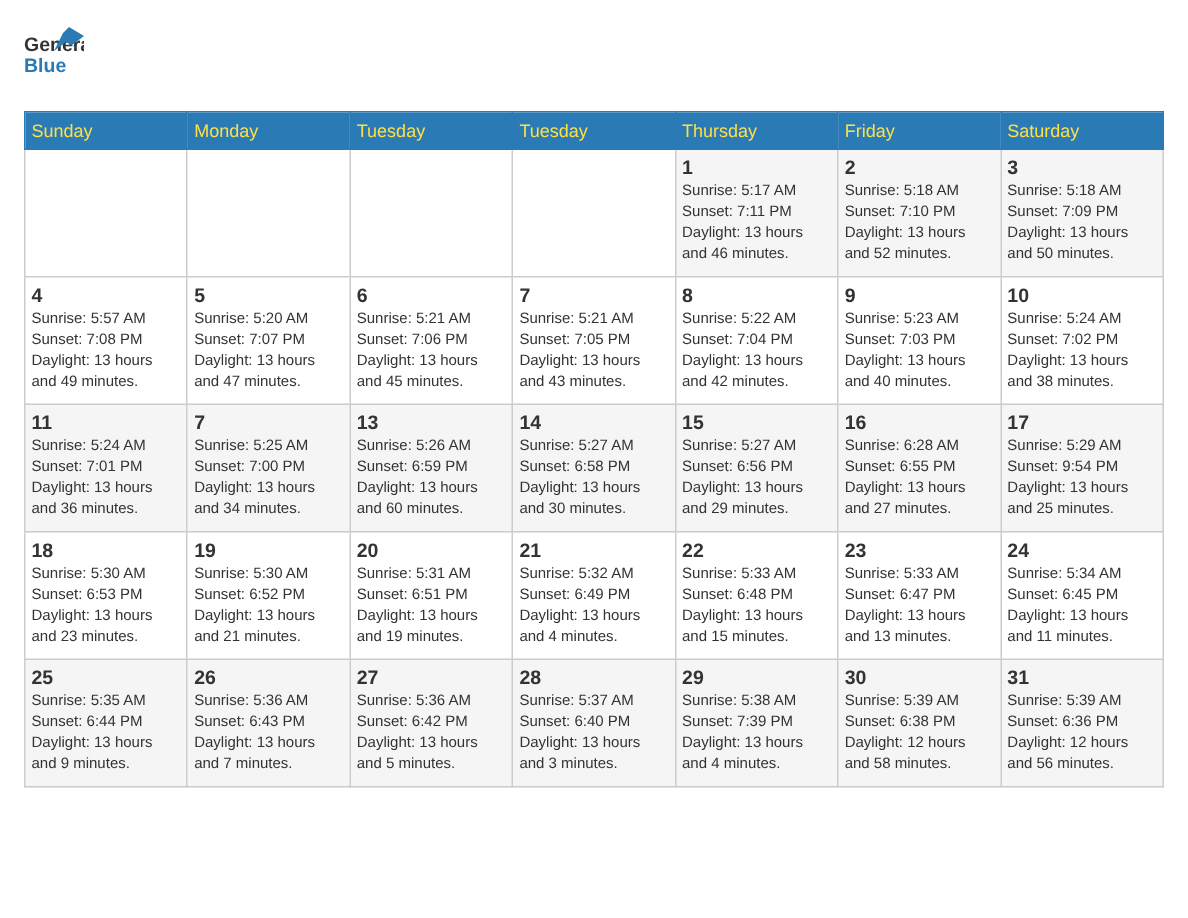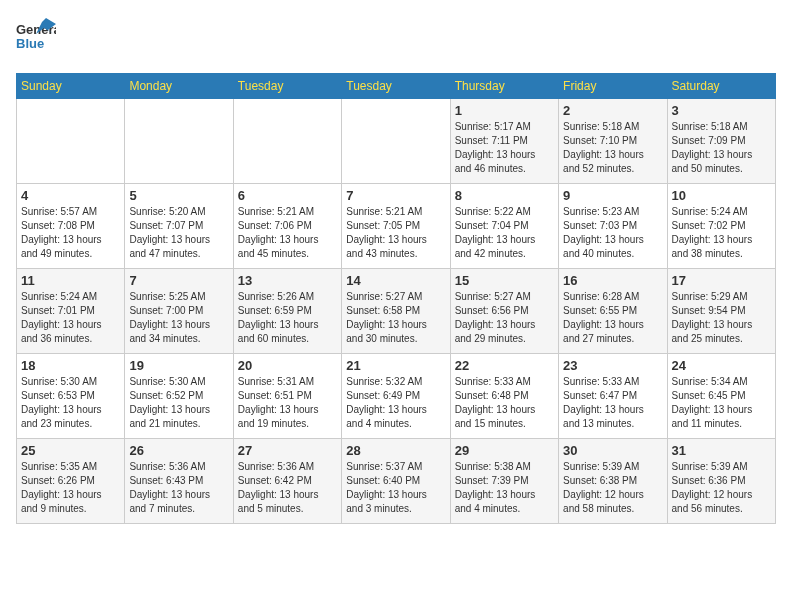--- a/index.html
+++ b/index.html
@@ -290,7 +290,7 @@
         <td>
           <span class="day-num">25</span>
           <div class="cell-text">Sunrise: 5:35 AM</div>
-          <div class="cell-text">Sunset: 6:26 PM</div>
+          <div class="cell-text">Sunset: 6:44 PM</div>
           <div class="cell-text">Daylight: 13 hours</div>
           <div class="cell-text">and 9 minutes.</div>
         </td>

